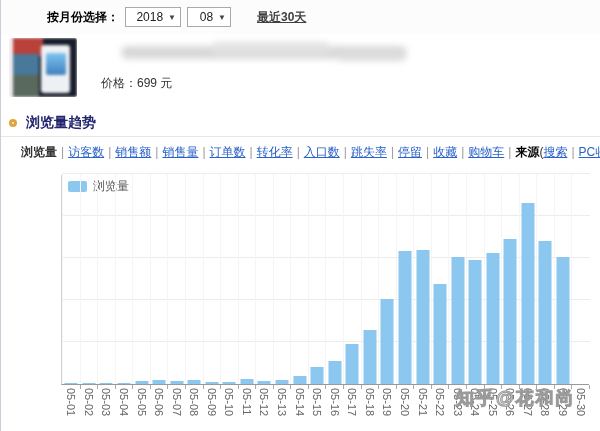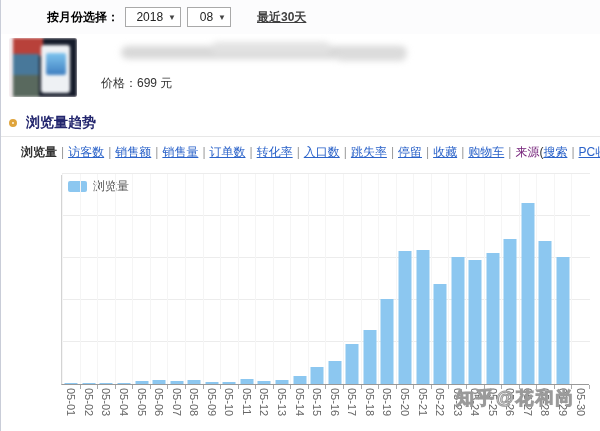--- a/index.html
+++ b/index.html
@@ -60,7 +60,7 @@
   .metric-active { font-weight:bold; color:#333; }
   .metrics-row a.mlink { color:#2a62c9; text-decoration:underline; cursor:pointer; }
   .metrics-row .sep { color:#999; margin:0 4px; }
-  .source-label { font-weight:normal; color:#701a75; }
+  .source-label { font-weight:bold; color:#000000; }
   .paren { color:#333; }
 
   

